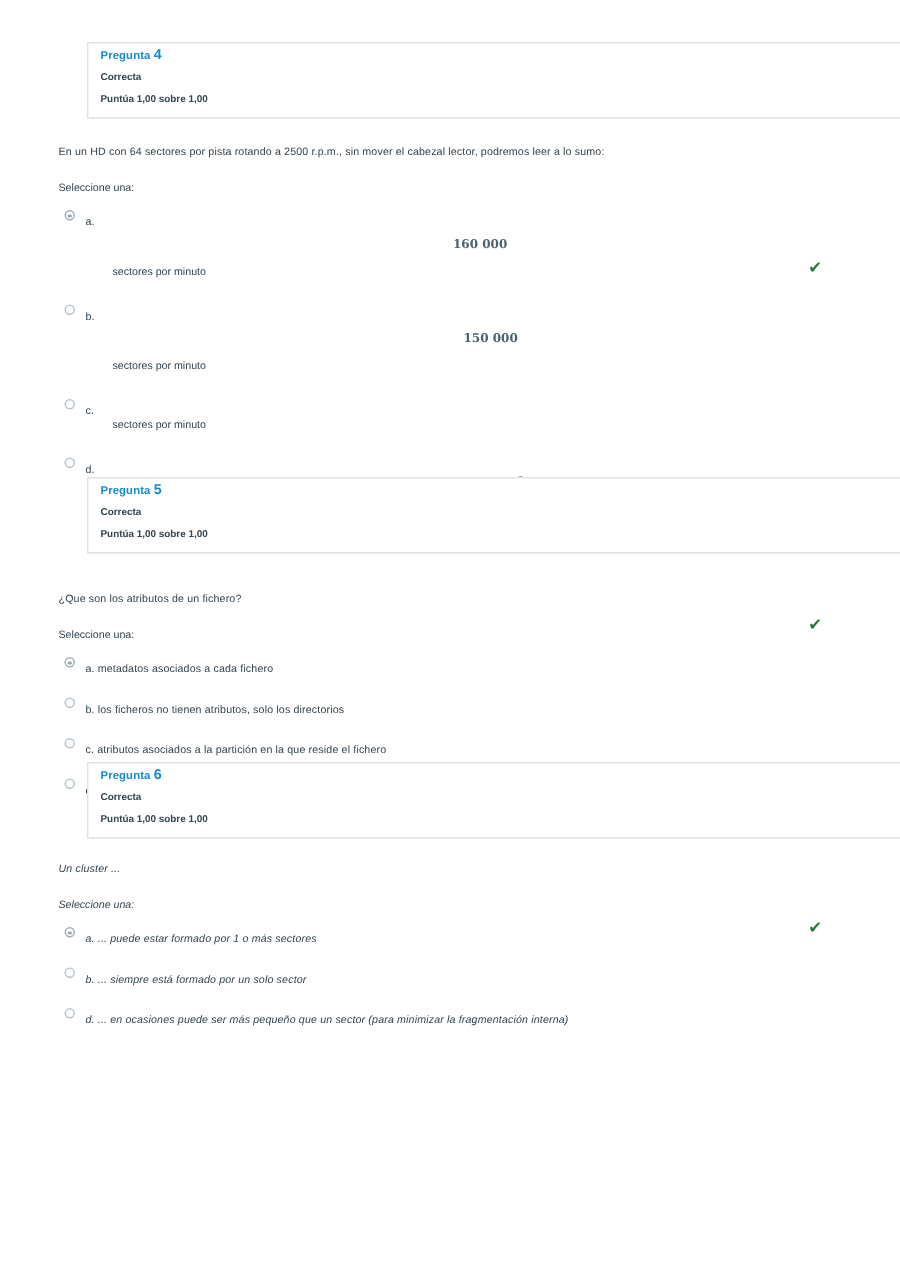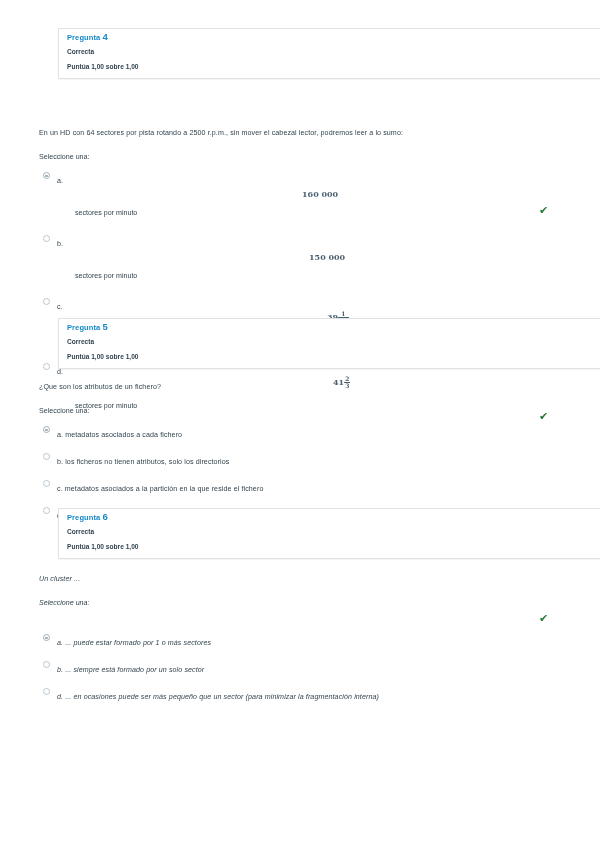--- a/index.html
+++ b/index.html
@@ -208,7 +208,7 @@
       <div class="qinfo-grade">Puntúa 1,00 sobre 1,00</div>
     </div>
 
-    <div class="qcontent" style="padding-top:18px;margin-top:32px;">
+    <div class="qcontent" style="padding-top:18px;">
       <p class="qtext">En un HD con 64 sectores por pista rotando a 2500 r.p.m., sin mover el cabezal lector, podremos leer a lo sumo:</p>
       <p class="qprompt">Seleccione una:</p>
 

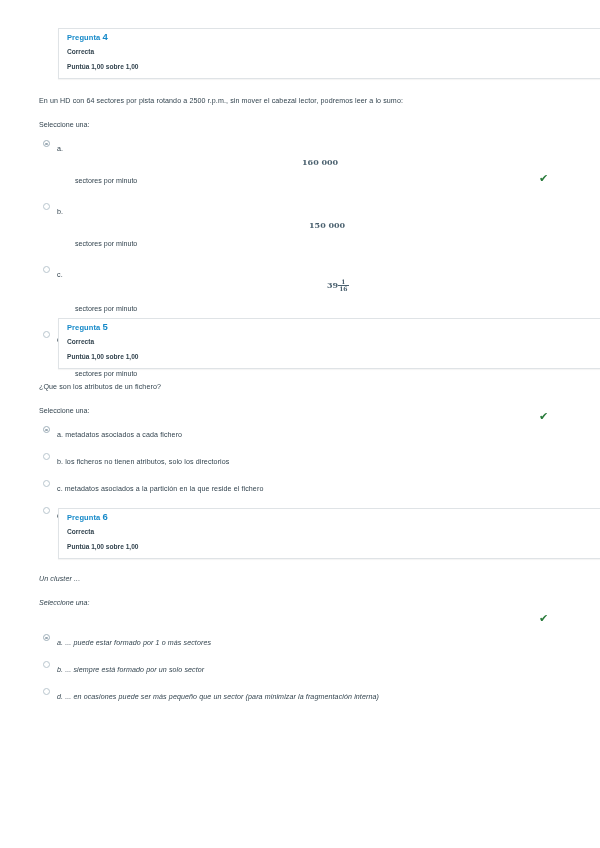--- a/index.html
+++ b/index.html
@@ -235,9 +235,6 @@
         <li class="answer" style="margin-top:13px;">
           <span class="radio"></span>
           <span class="answer-label">c.</span>
-          <div class="mathline">
-            <span class="mathval frac-host" style="left:270px;"><span>39</span><span class="frac"><span class="num">1</span><span class="den">16</span></span></span>
-          </div>
           <div class="units" style="margin-top:-2px;">sectores por minuto</div>
         </li>
 

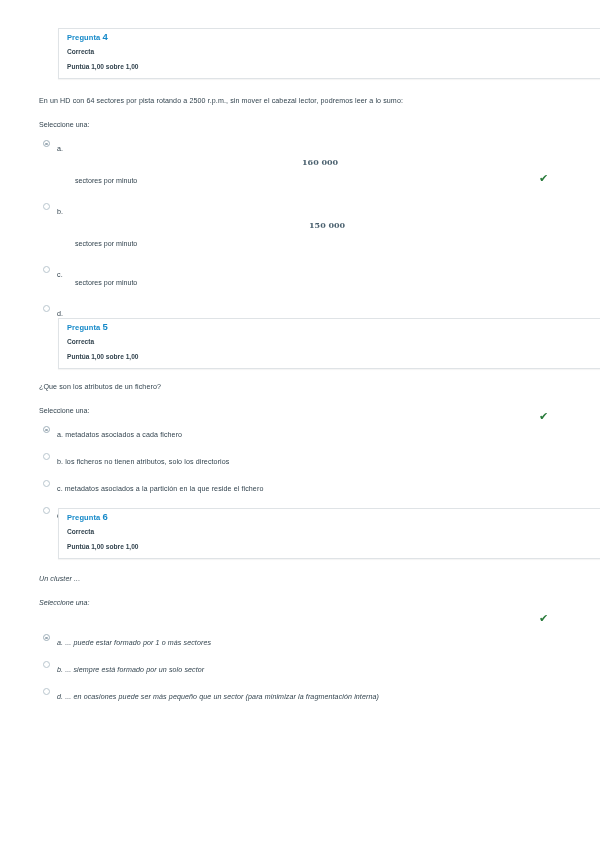--- a/index.html
+++ b/index.html
@@ -261,7 +261,7 @@
       <div class="qinfo-grade">Puntúa 1,00 sobre 1,00</div>
     </div>
 
-    <div class="qcontent" style="padding-top:14px;">
+    <div class="qcontent" style="padding-top:26px;">
       <p class="qtext">¿Que son los atributos de un fichero?</p>
       <p class="qprompt">Seleccione una:</p>
 

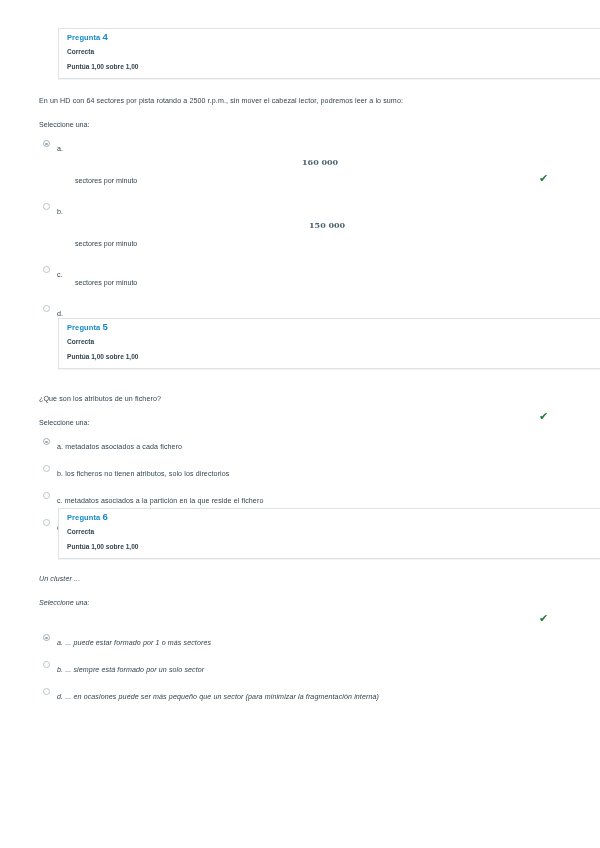--- a/index.html
+++ b/index.html
@@ -276,7 +276,7 @@
         </li>
         <li class="answer">
           <span class="radio"></span>
-          <span class="answer-label">c. metadatos asociados a la partición en la que reside el fichero</span>
+          <span class="answer-label">c. atributos asociados a la partición en la que reside el fichero</span>
         </li>
         <li class="answer">
           <span class="radio"></span>

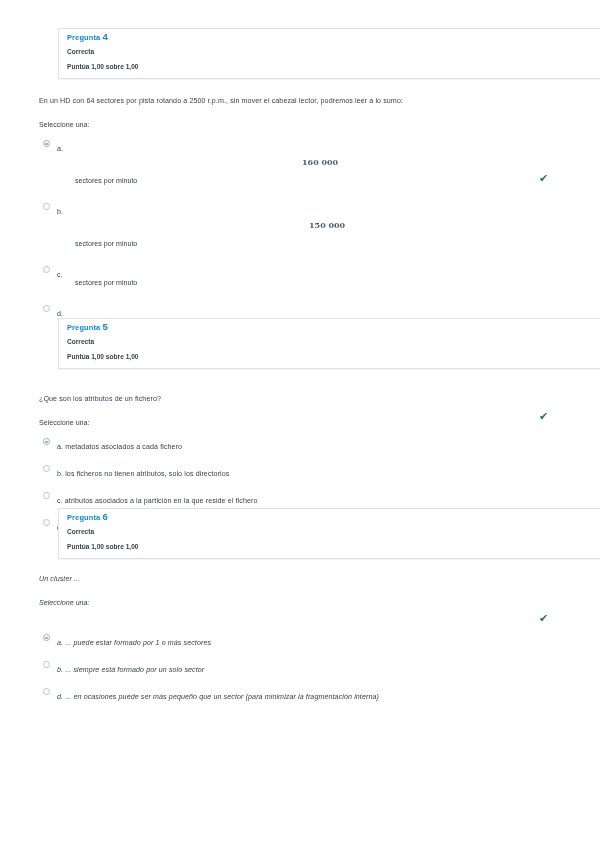--- a/index.html
+++ b/index.html
@@ -300,7 +300,7 @@
       <p class="qtext">Un cluster ...</p>
       <p class="qprompt">Seleccione una:</p>
 
-      <ul class="answers compact" style="margin-top:22px;">
+      <ul class="answers compact" style="margin-top:6px;">
         <li class="answer">
           <span class="radio checked"></span>
           <span class="answer-label">a. ... puede estar formado por 1 o más sectores</span>

